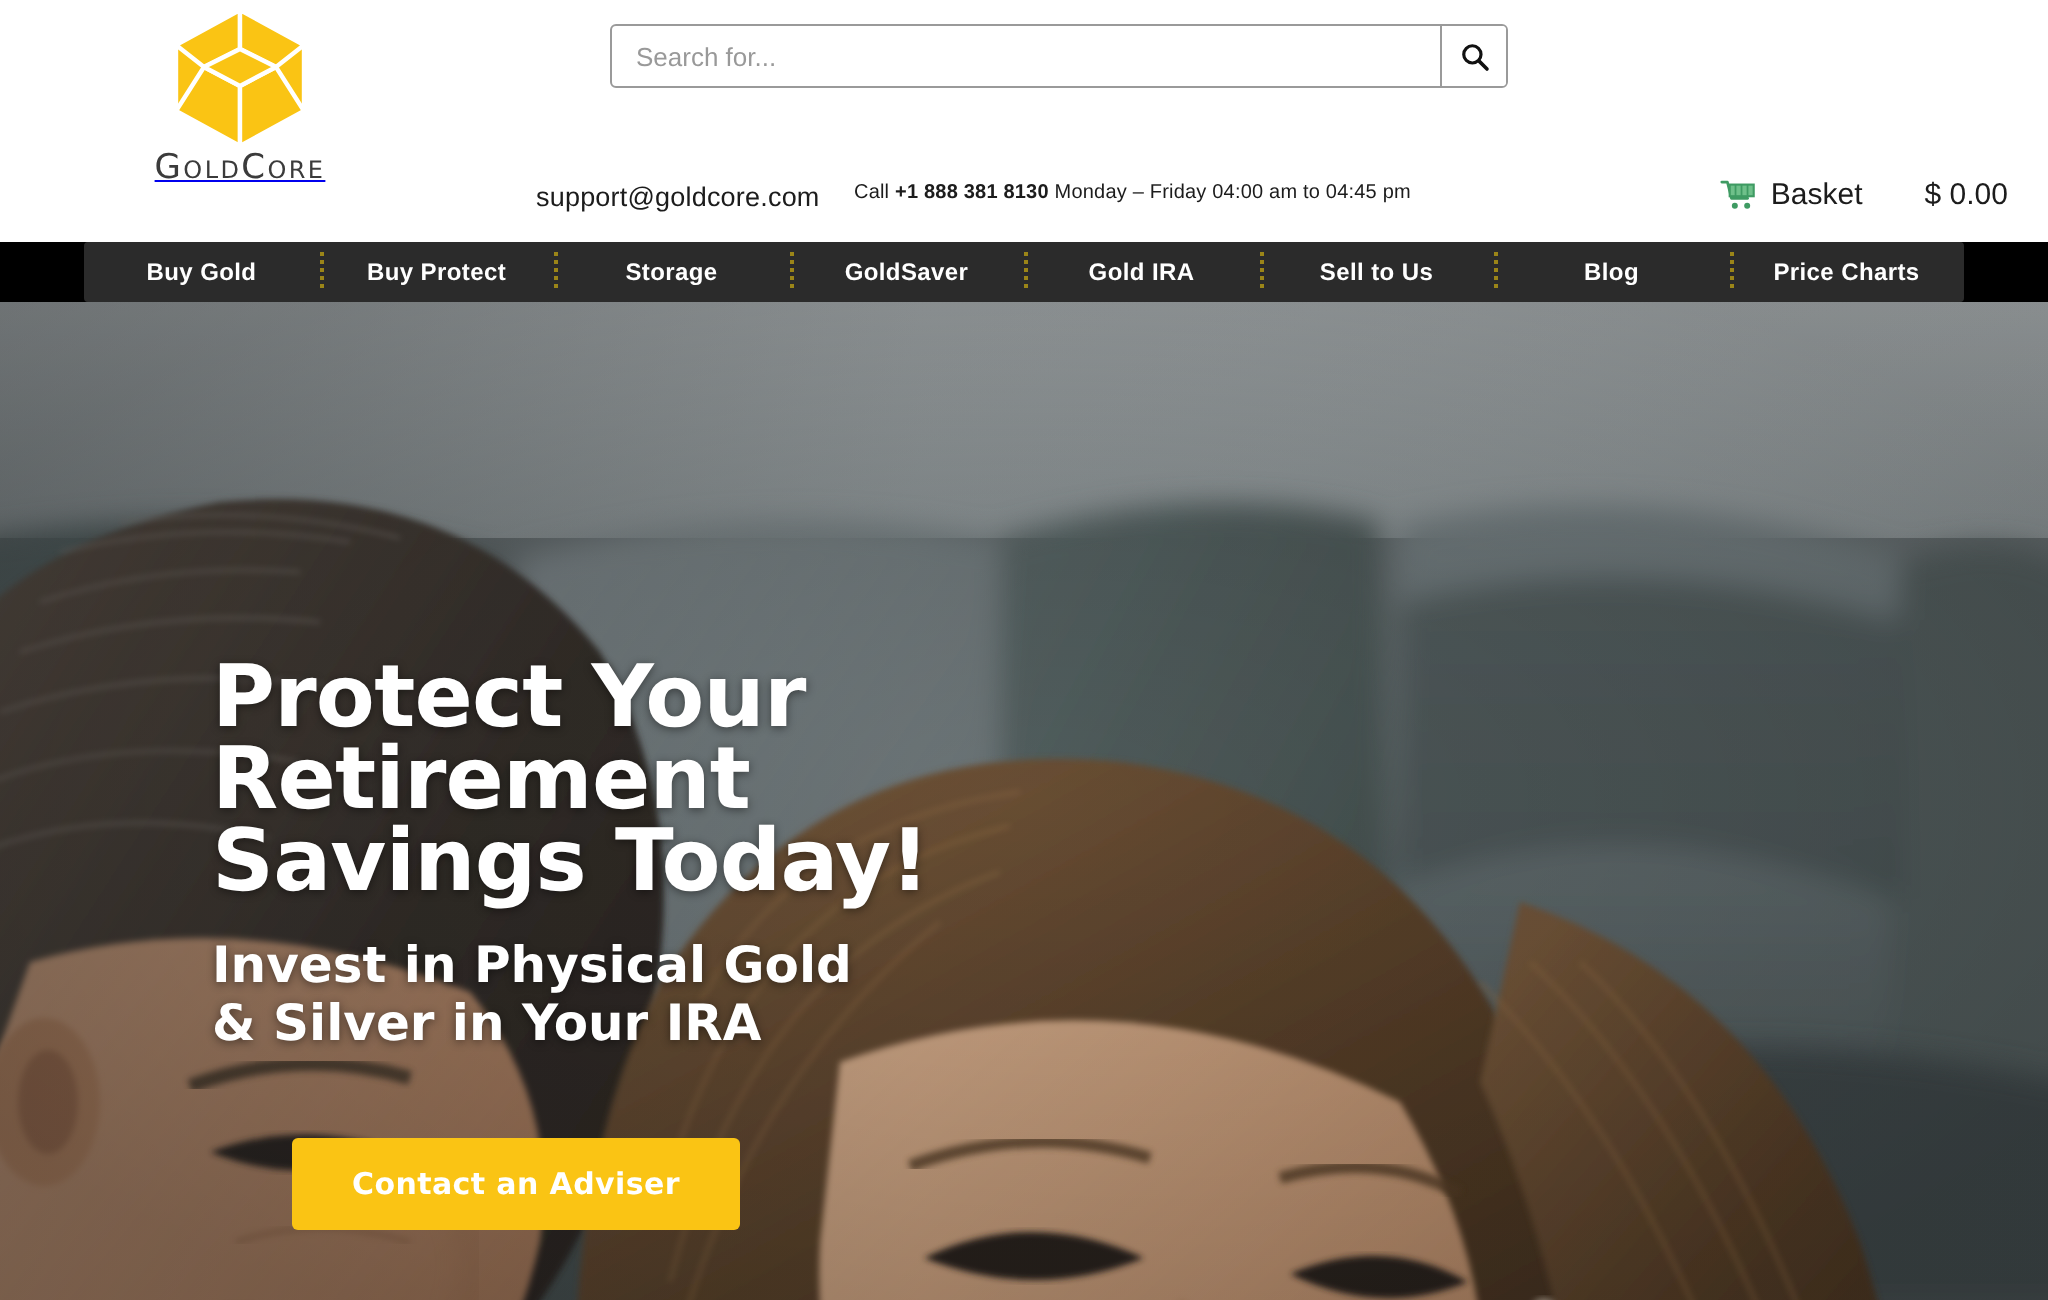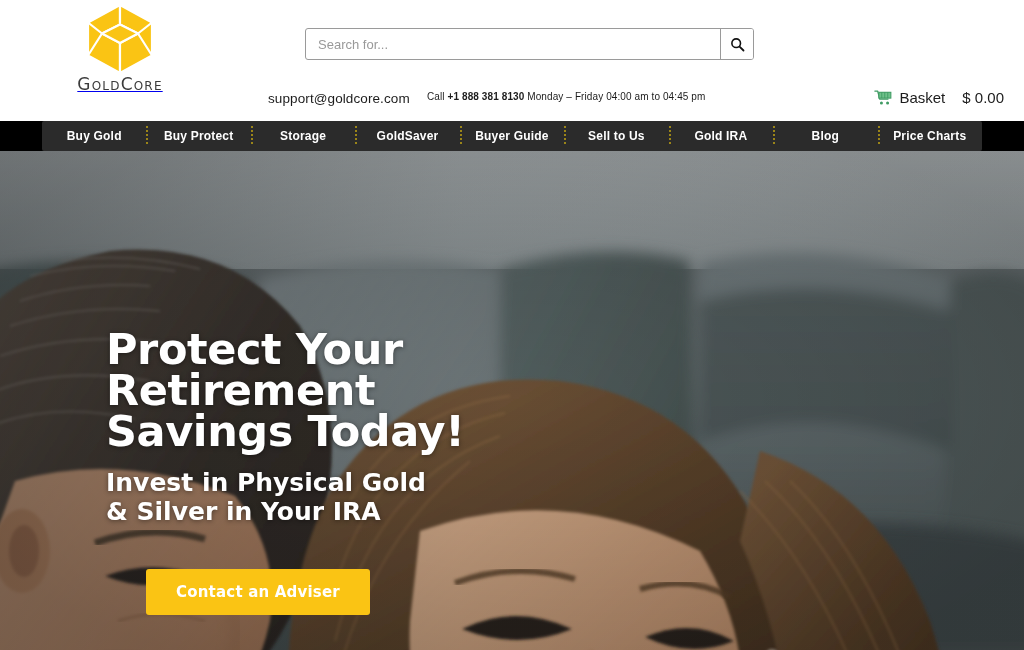--- a/index.html
+++ b/index.html
@@ -40,7 +40,7 @@
 
   
   .search-wrap {
-    position: absolute; left: 305px; top: 28px;
+    position: absolute; left: 305px; top: 12px;
     width: 449px; height: 32px;
     display: flex;
     border: 1px solid #9a9a9a;

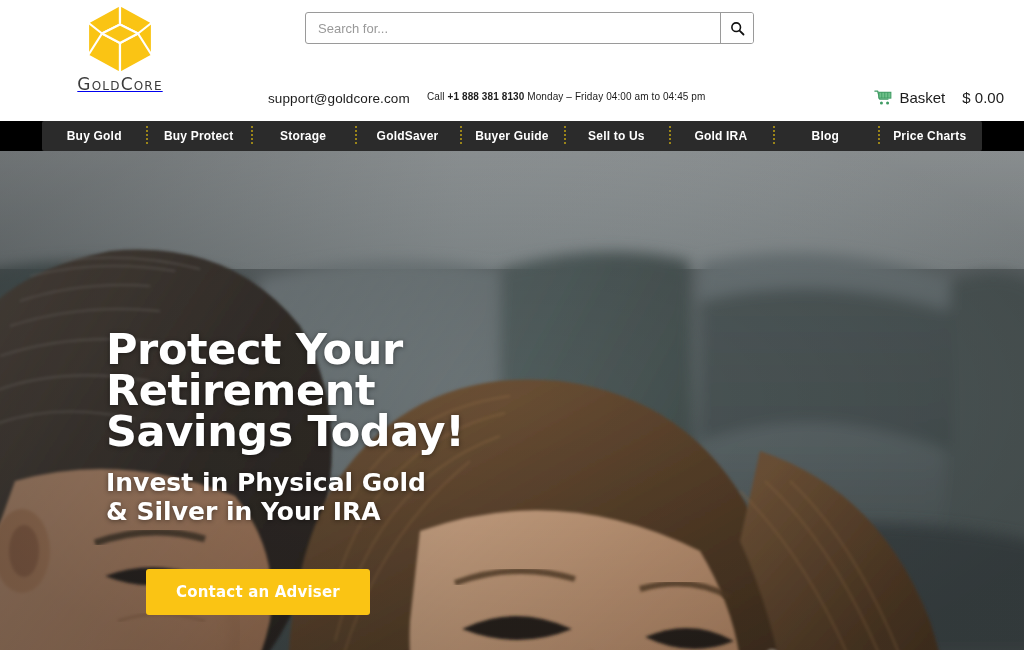--- a/index.html
+++ b/index.html
@@ -92,7 +92,7 @@
     white-space: nowrap;
   }
   .cart-ico { width: 18px; height: 15px; display: block; }
-  .basket-total { margin-left: 10px; }
+  .basket-total { margin-left: 24px; }
 
   
   .navouter {

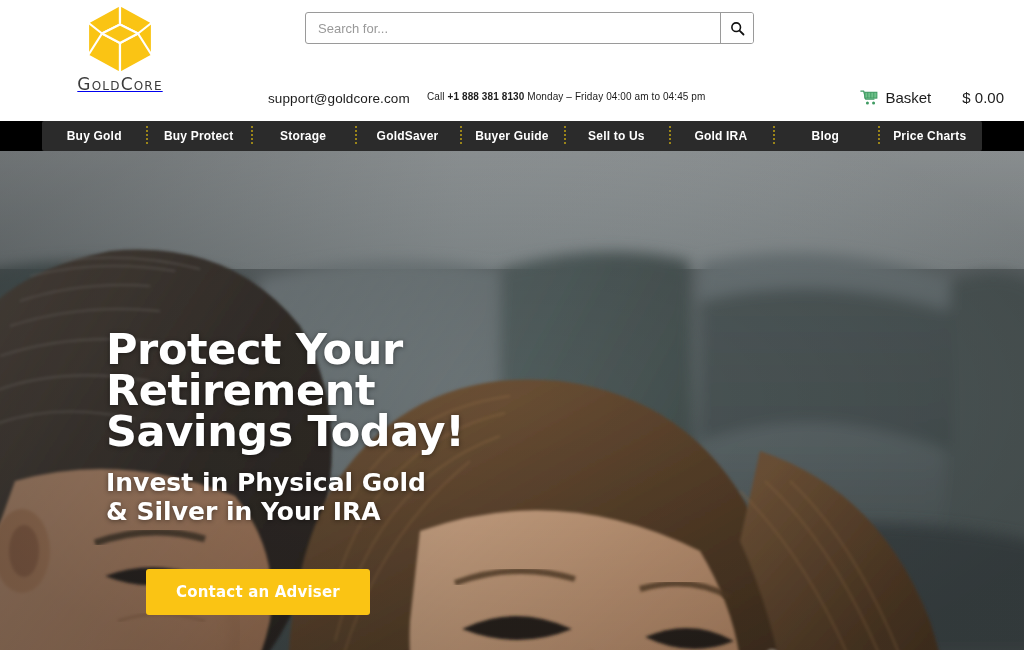--- a/index.html
+++ b/index.html
@@ -244,7 +244,6 @@
       <a class="navitem" href="#">Buy Protect</a>
       <a class="navitem" href="#">Storage</a>
       <a class="navitem" href="#">GoldSaver</a>
-      <a class="navitem" href="#">Buyer Guide</a>
       <a class="navitem" href="#">Sell to Us</a>
       <a class="navitem" href="#">Gold IRA</a>
       <a class="navitem" href="#">Blog</a>

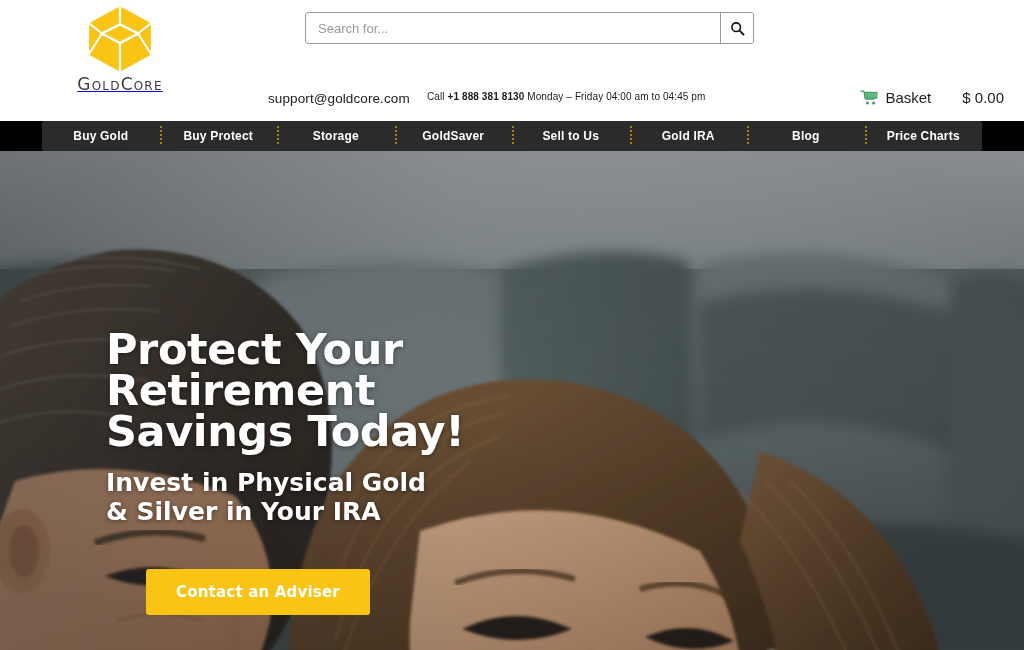--- a/index.html
+++ b/index.html
@@ -244,8 +244,8 @@
       <a class="navitem" href="#">Buy Protect</a>
       <a class="navitem" href="#">Storage</a>
       <a class="navitem" href="#">GoldSaver</a>
+      <a class="navitem" href="#">Gold IRA</a>
       <a class="navitem" href="#">Sell to Us</a>
-      <a class="navitem" href="#">Gold IRA</a>
       <a class="navitem" href="#">Blog</a>
       <a class="navitem" href="#">Price Charts</a>
     </nav>

